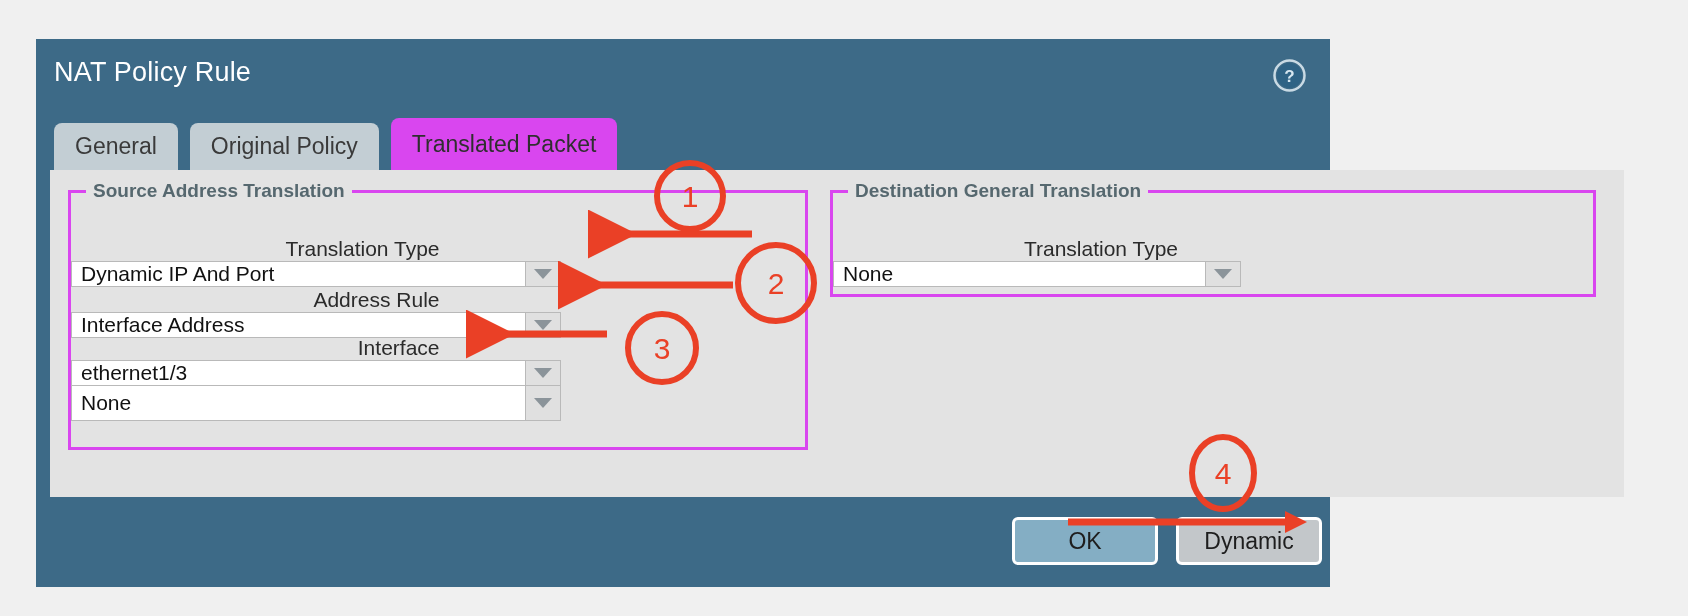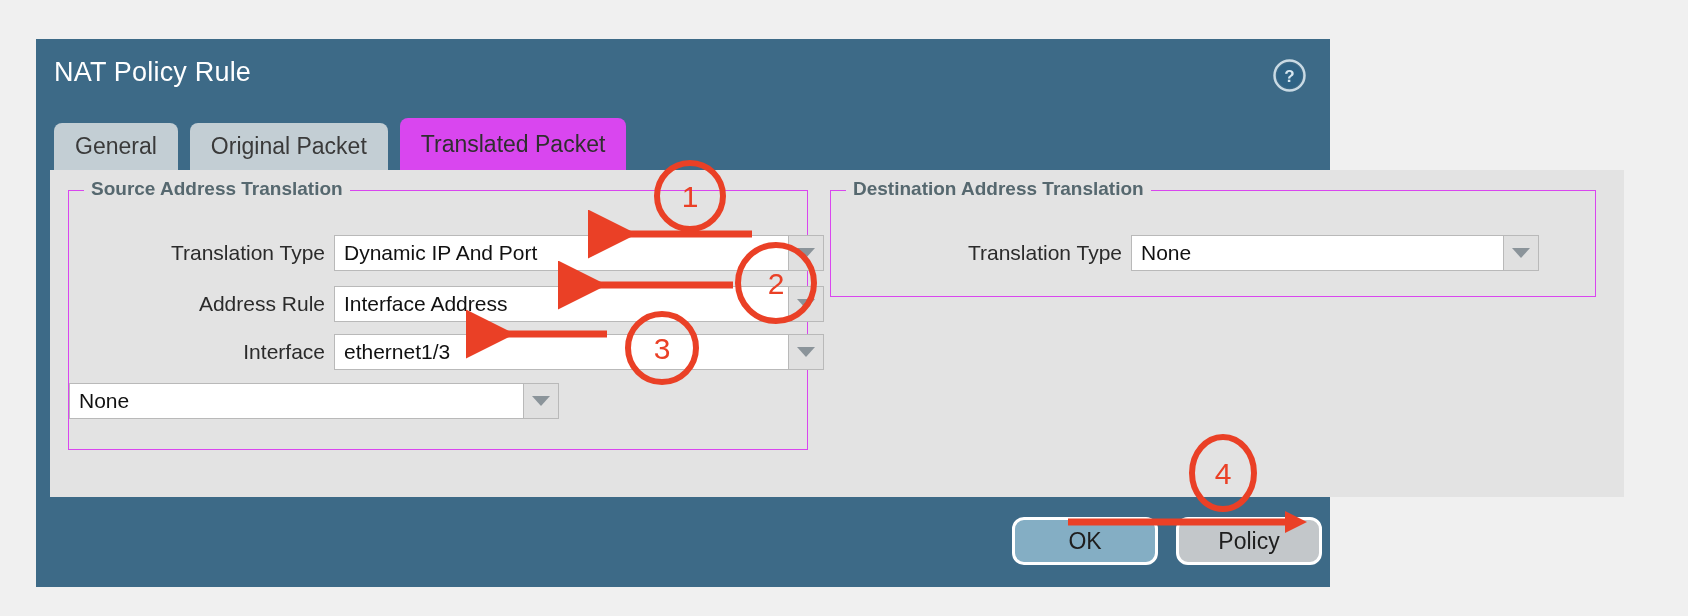--- a/index.html
+++ b/index.html
@@ -249,7 +249,7 @@
 
   <div id="tabstrip">
     <div class="tab">General</div>
-    <div class="tab">Original Packet</div>
+    <div class="tab">Original Policy</div>
     <div class="tab active">Translated Packet</div>
   </div>
 

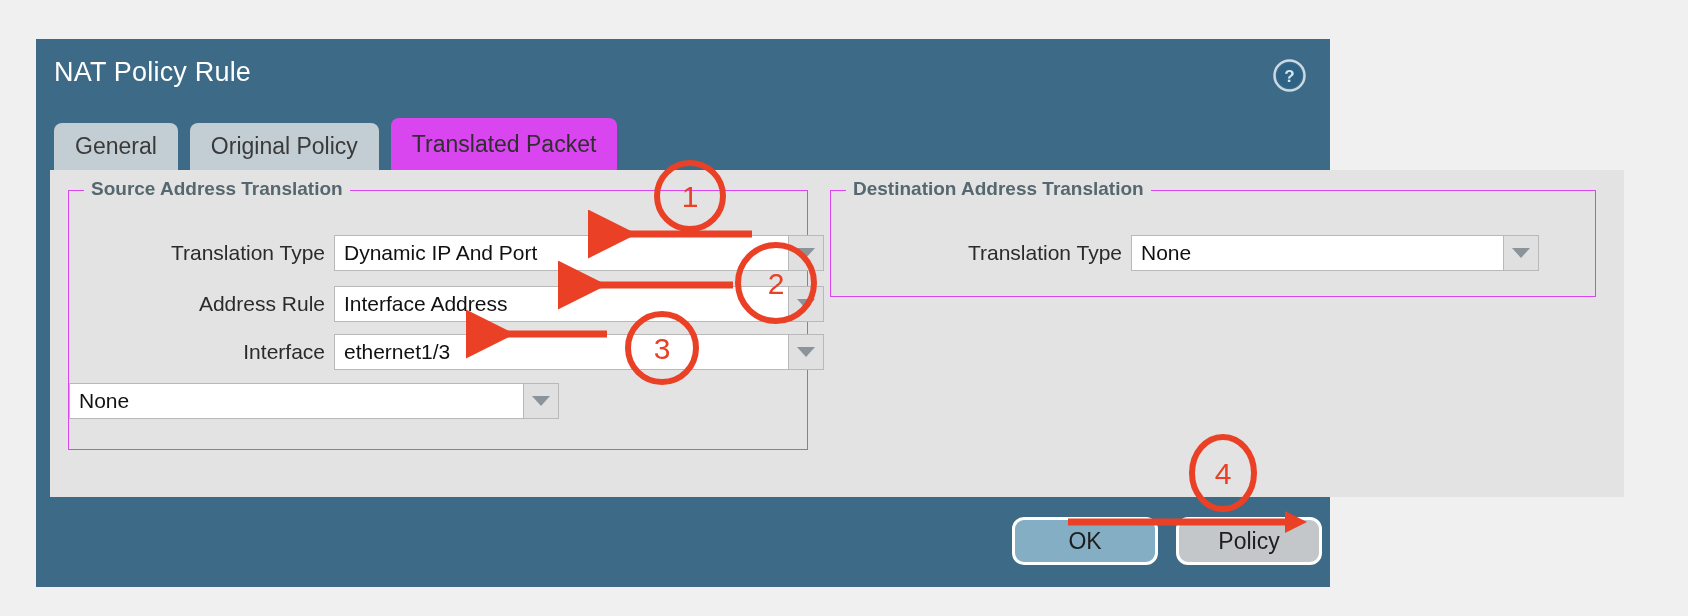--- a/index.html
+++ b/index.html
@@ -96,7 +96,7 @@
 
   .group {
     position: absolute;
-    border: 1px solid #d946ef;
+    border: 3px solid #d946ef;
     box-sizing: border-box;
     background: #e3e3e3;
   }

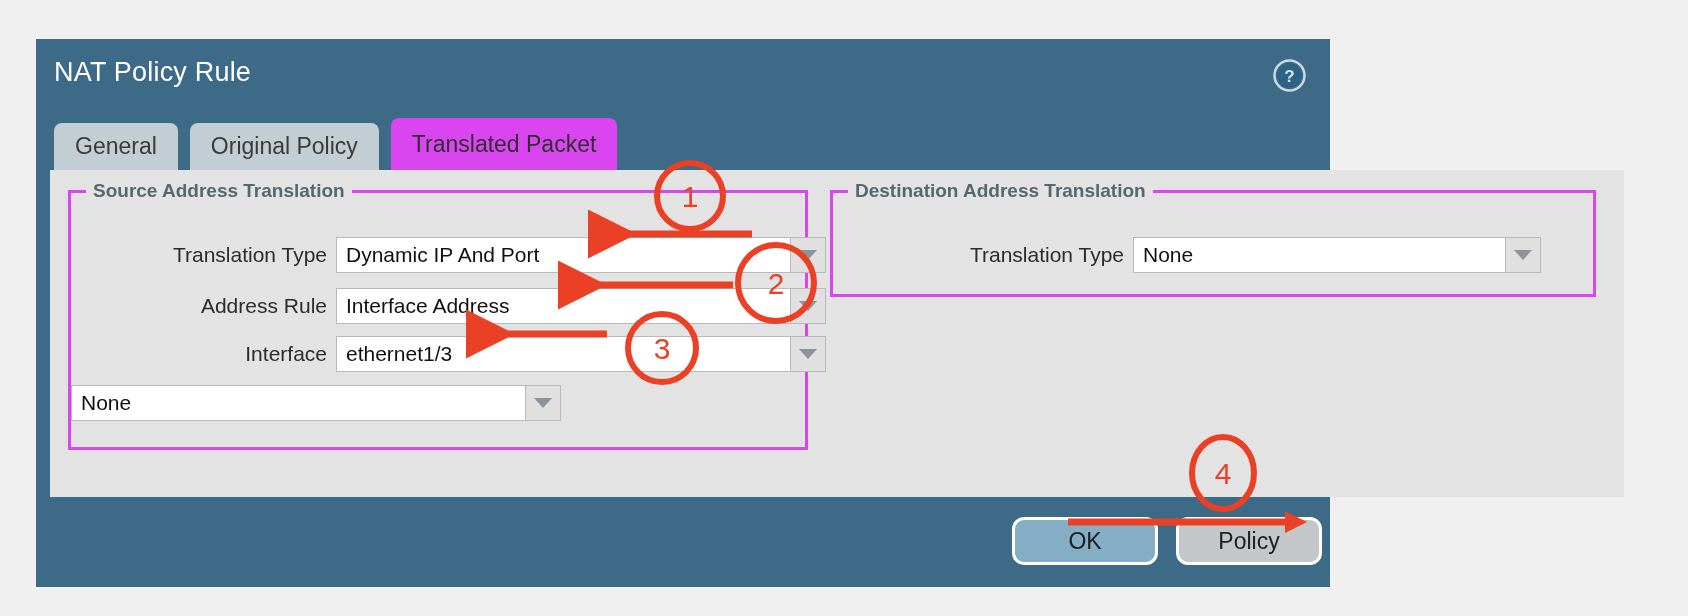--- a/index.html
+++ b/index.html
@@ -299,7 +299,7 @@
     </div>
 
     <div class="group" id="group-dest">
-      <div class="group-title">Destination Address Translation</div>
+      <div class="group-title">Destination General Translation</div>
 
       <div class="row" id="row-dst-tt">
         <div class="lbl">Translation Type</div>

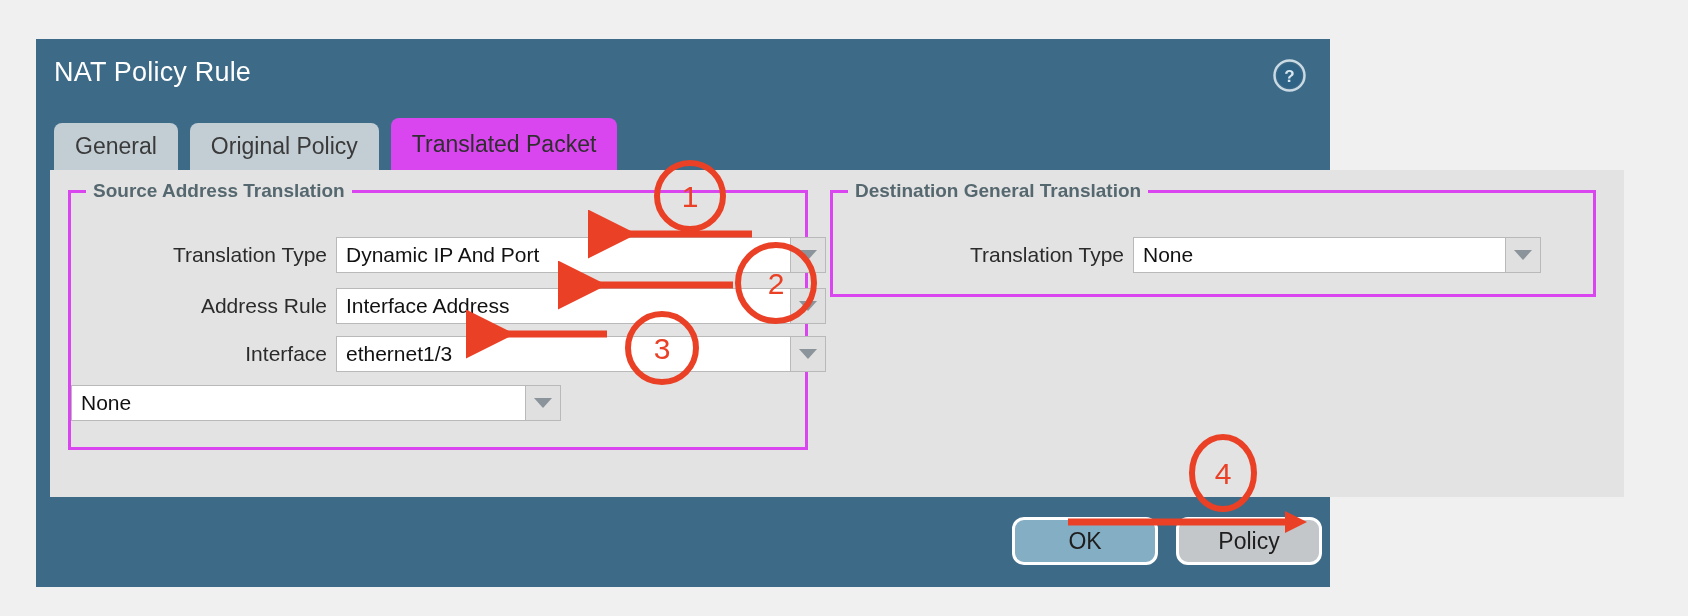--- a/index.html
+++ b/index.html
@@ -121,6 +121,7 @@
     height: 36px;
     display: flex;
     align-items: center;
+    flex-direction: column;
   }
   .row .lbl {
     font-size: 21px;

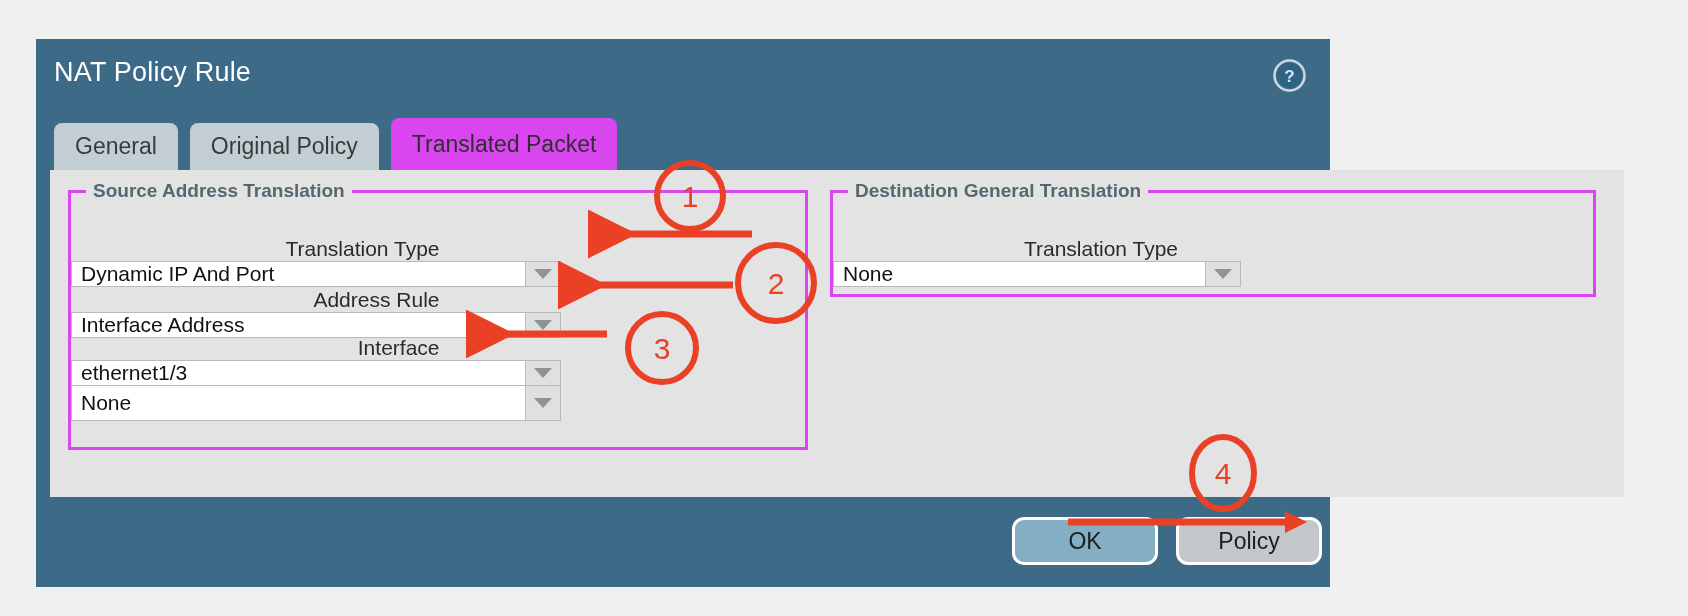--- a/index.html
+++ b/index.html
@@ -193,7 +193,7 @@
     position: absolute;
     top: 20px;
     height: 48px;
-    border-radius: 12px;
+    border-radius: 6px;
     font-size: 23px;
     color: #1e1e1e;
     display: flex;

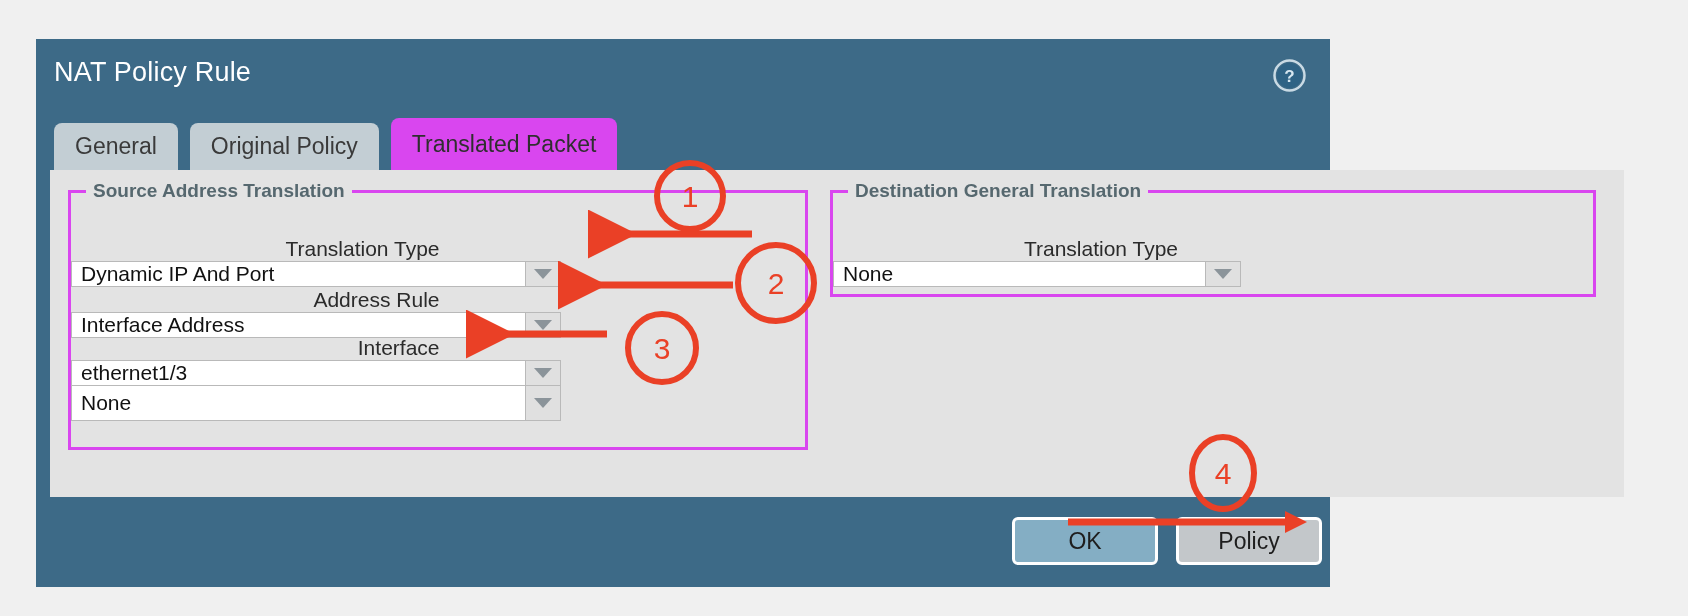--- a/index.html
+++ b/index.html
@@ -317,7 +317,7 @@
 
   <div id="footer">
     <div class="btn" id="btn-ok">OK</div>
-    <div class="btn" id="btn-cancel">Policy</div>
+    <div class="btn" id="btn-cancel">Dynamic</div>
   </div>
 
 </div>

